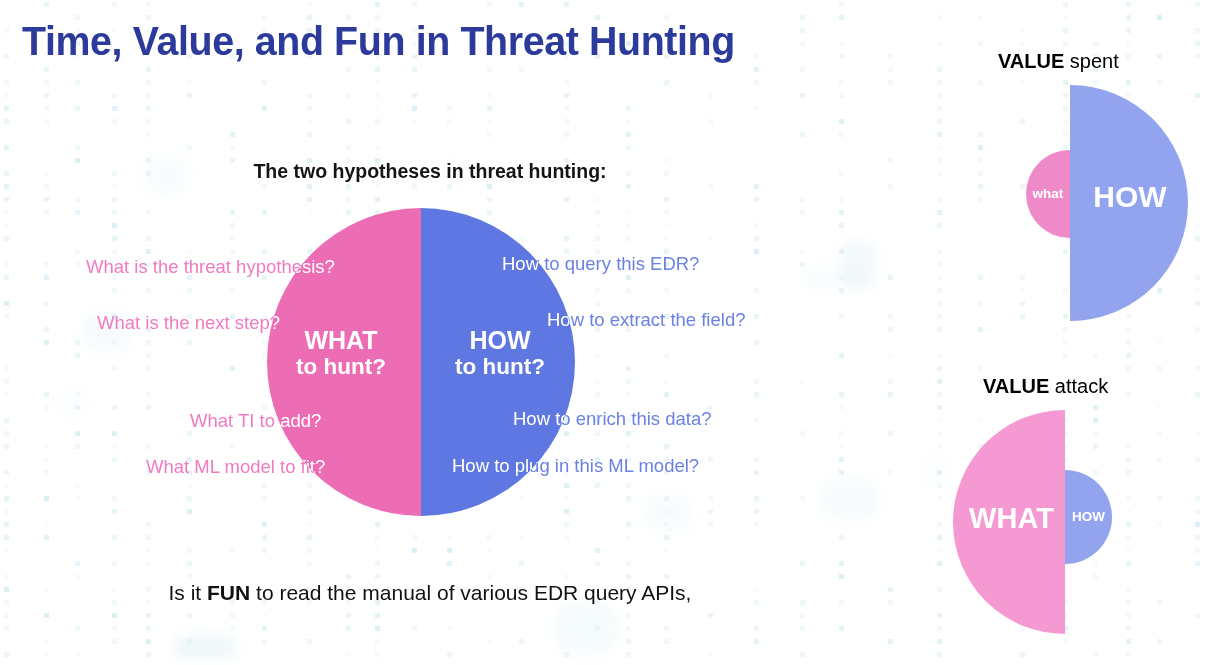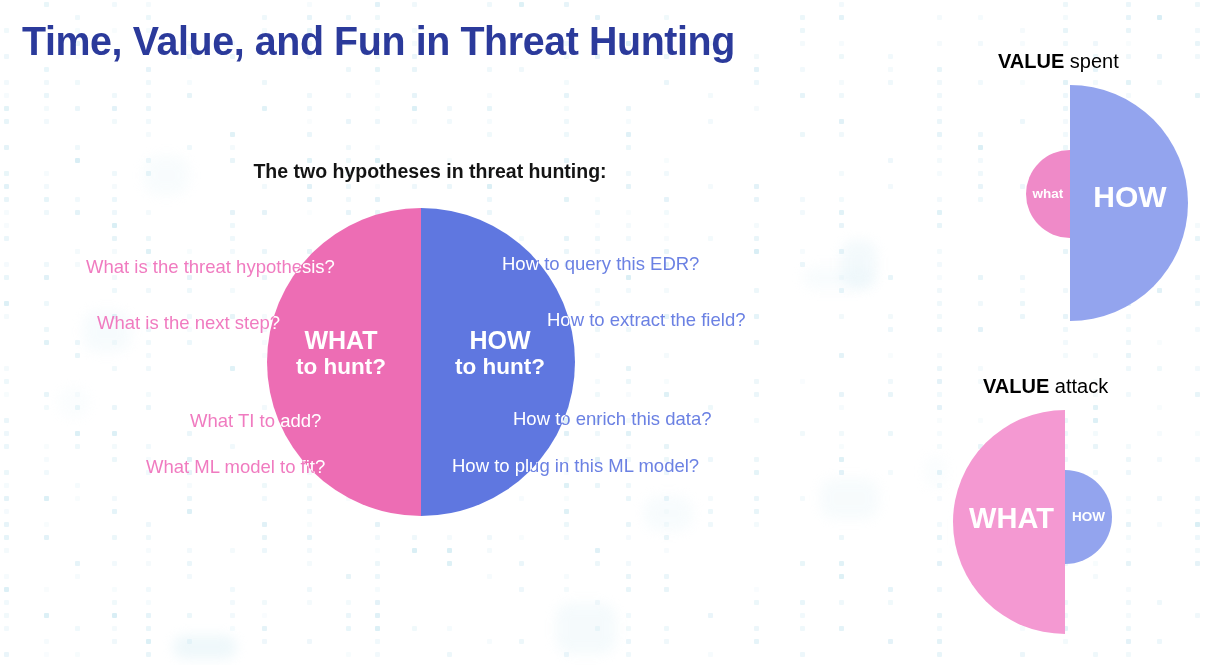--- a/index.html
+++ b/index.html
@@ -1155,6 +1155,7 @@
 </div>
 
 <div id="bottom-text">
+  <div><span>Is it </span><b>FUN</b><span> to read the manual of various EDR query APIs,</span></div>
 </div>
 
 <div class="mini-heading" style="left:998px; top:50px;">

